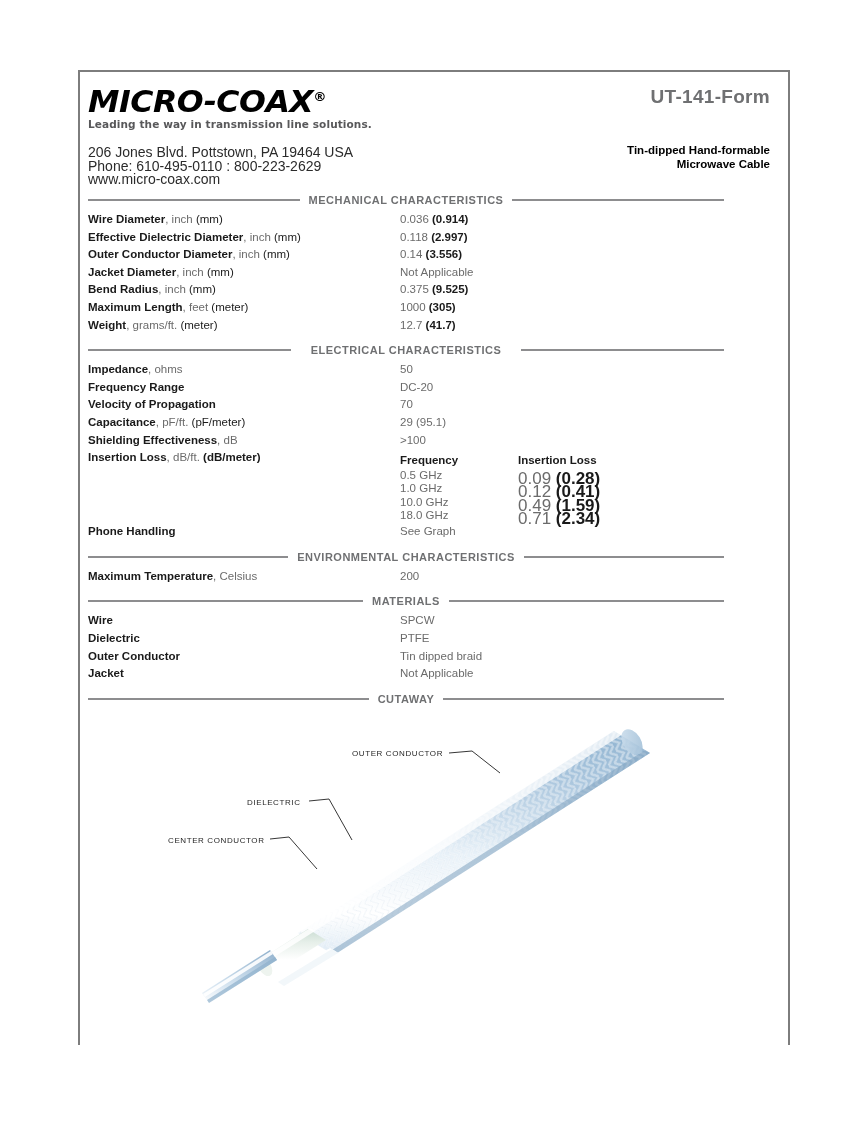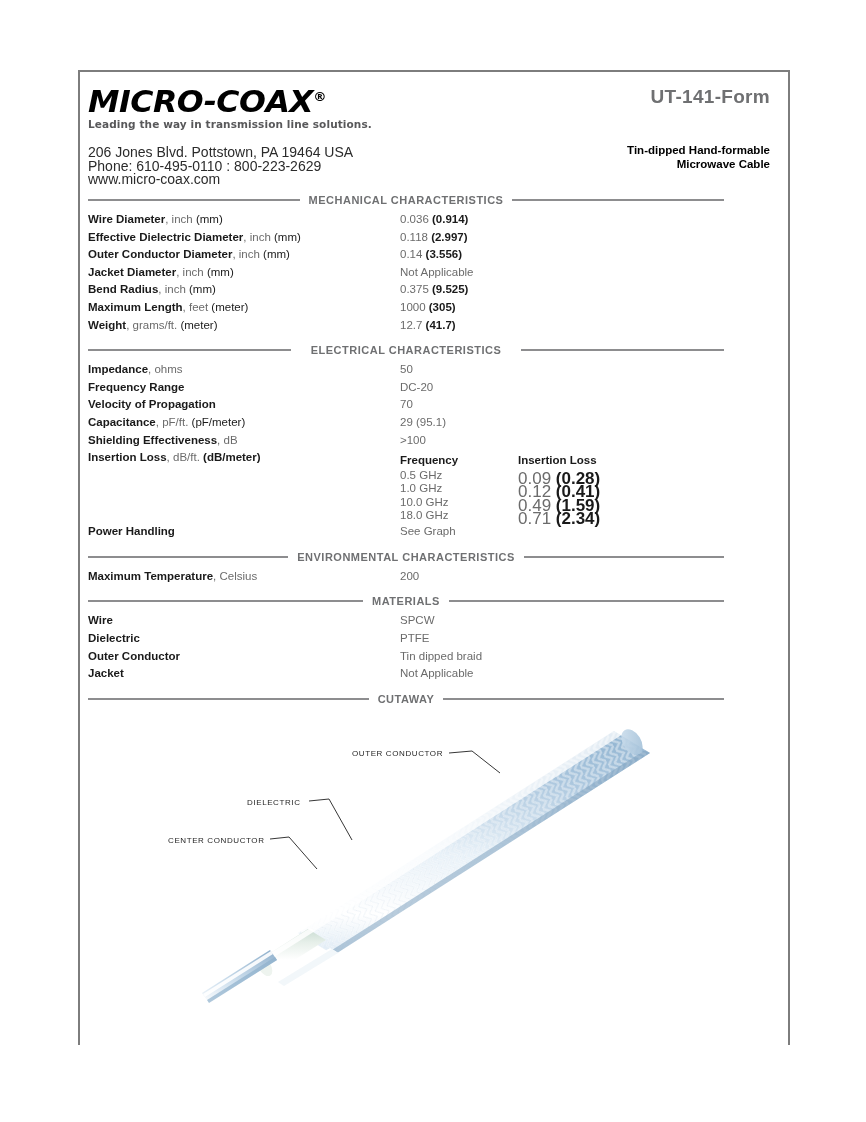--- a/index.html
+++ b/index.html
@@ -372,7 +372,7 @@
   </div>
 
   <div class="row" style="margin-top:3px;">
-    <span class="label">Power Handling</span>
+    <span class="label">Phone Handling</span>
     <span class="value">See Graph</span>
   </div>
 

